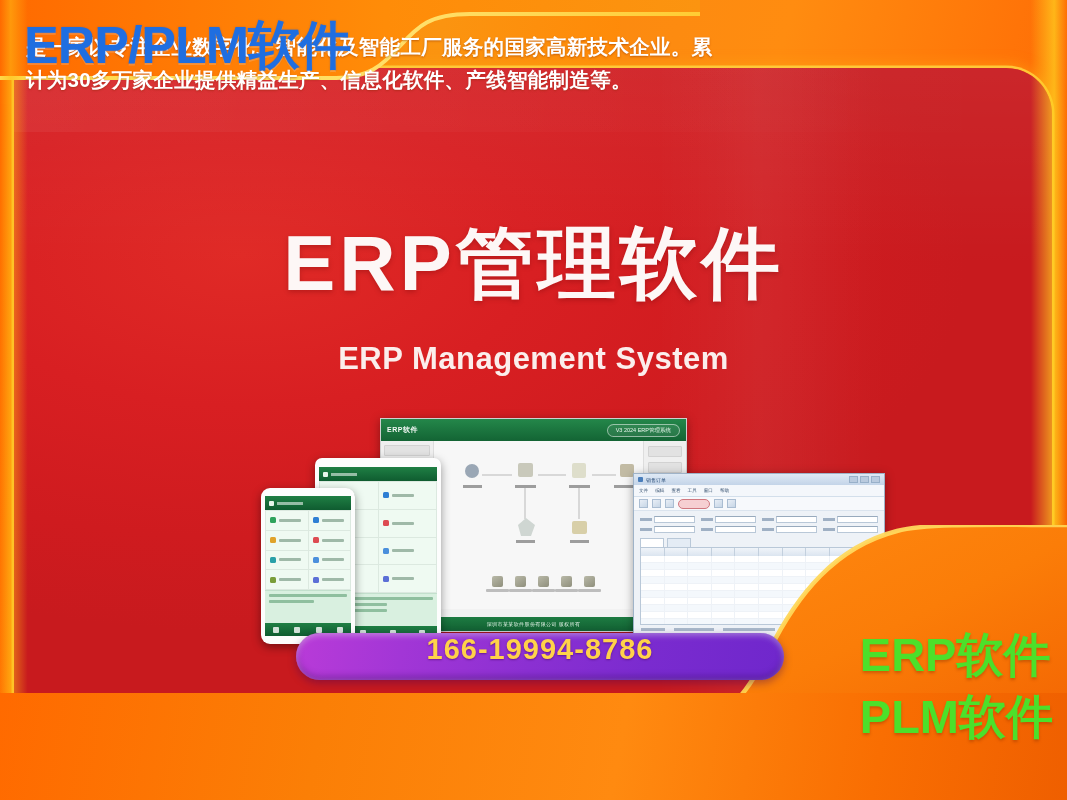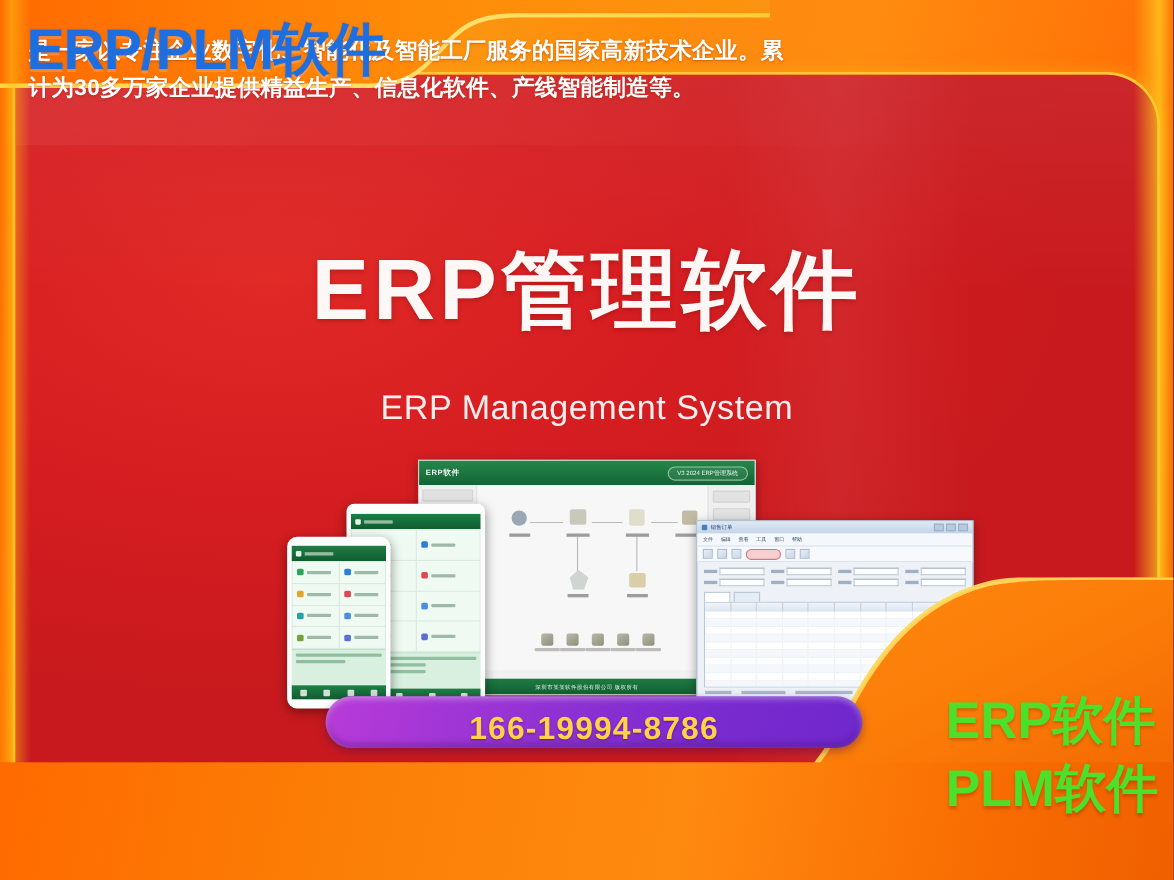--- a/index.html
+++ b/index.html
@@ -68,7 +68,7 @@
     text-shadow:0 2px 5px rgba(90,0,0,.28);
   }
   .hero-en{
-    margin-top:36px;font-size:31px;font-weight:normal;color:#fbeeec;letter-spacing:.5px;
+    margin-top:24px;font-size:31px;font-weight:bold;color:#fbeeec;letter-spacing:.5px;
   }
 
   

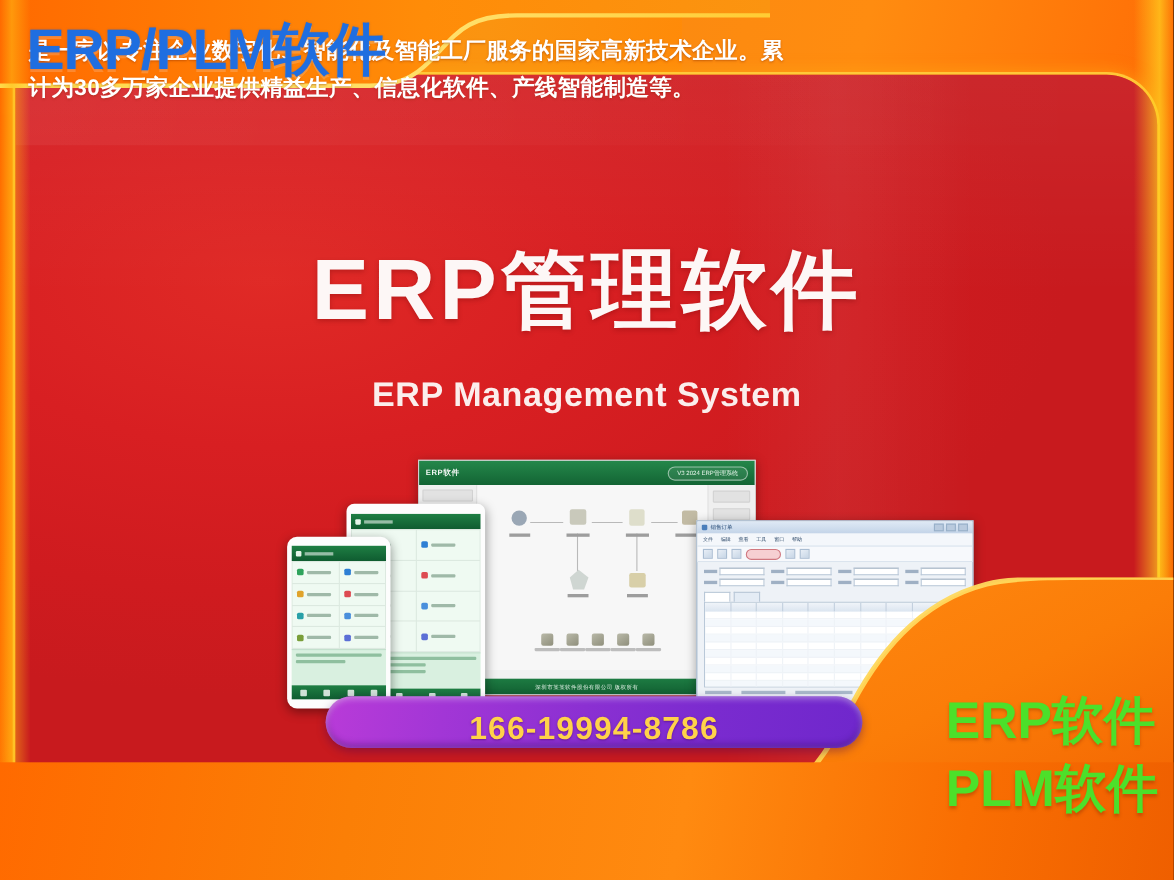--- a/index.html
+++ b/index.html
@@ -177,7 +177,7 @@
     border-radius:26px;
     background:linear-gradient(100deg,#b93bd8 0%,#a236d6 22%,#8b30d2 48%,#7a2bcf 72%,#6f27cc 100%);
     box-shadow:inset 0 2px 6px rgba(255,255,255,.42), inset 0 -3px 7px rgba(40,0,80,.4), 0 3px 9px rgba(60,0,90,.4);
-    display:flex;align-items:flex-end;justify-content:center;
+    display:flex;align-items:flex-start;justify-content:center;
   }
   .phone-pill span{
     font-size:29px;font-weight:bold;color:#ffd24a;letter-spacing:1px;

